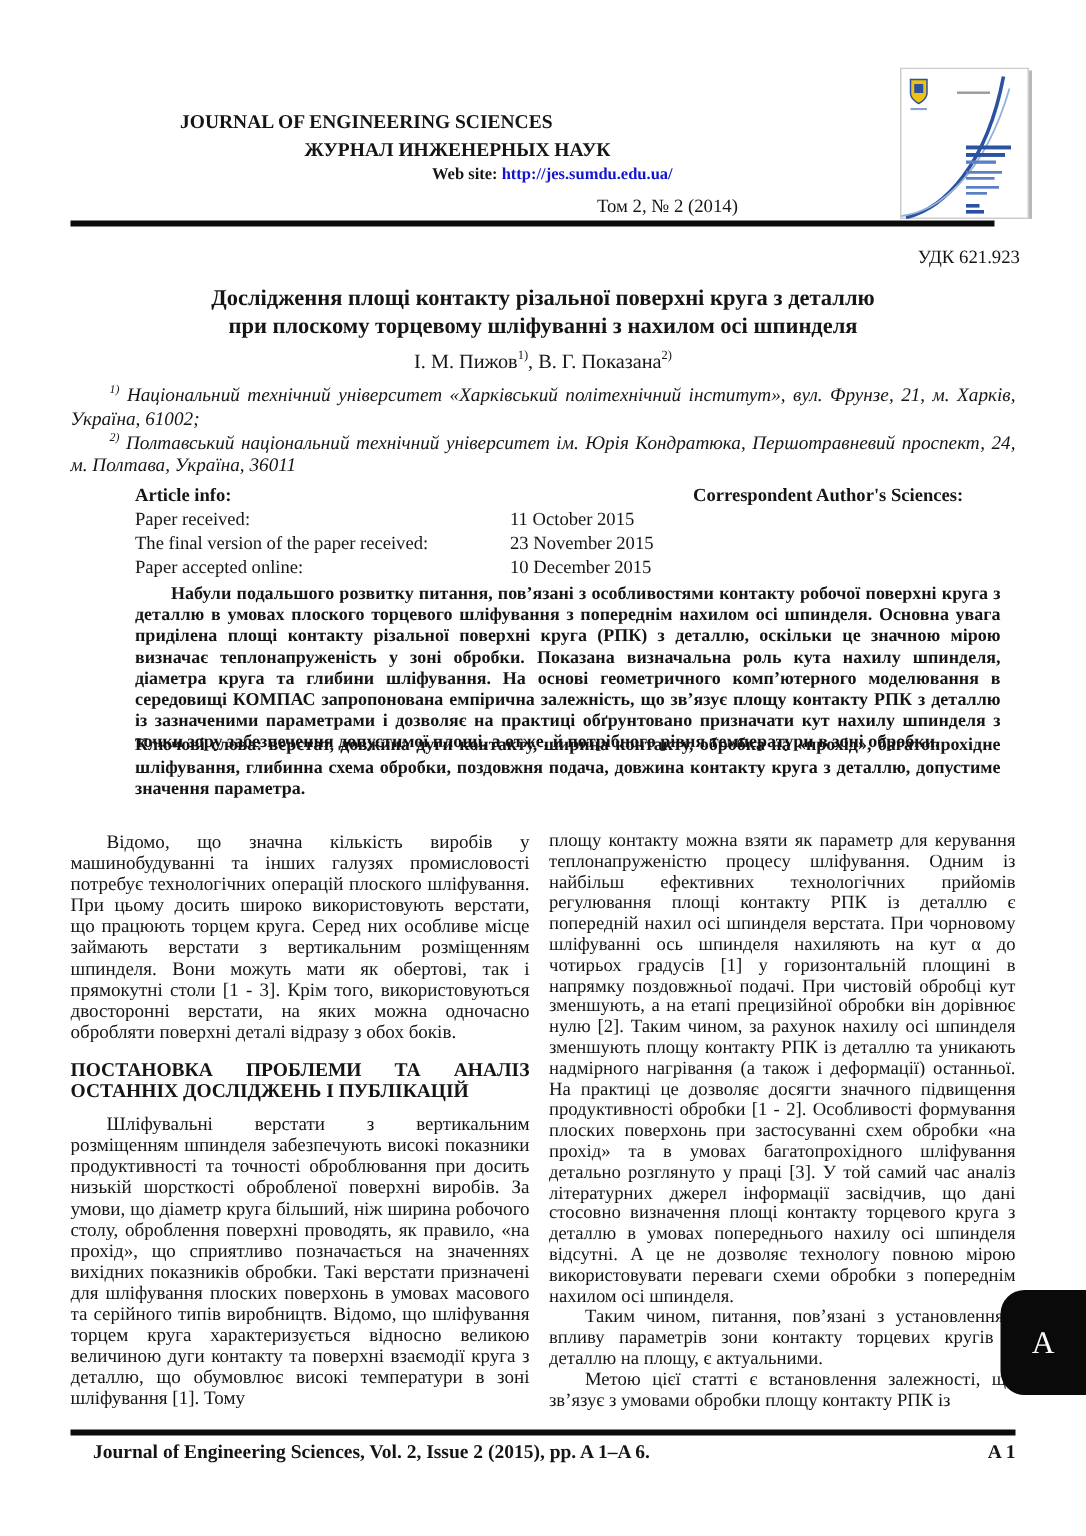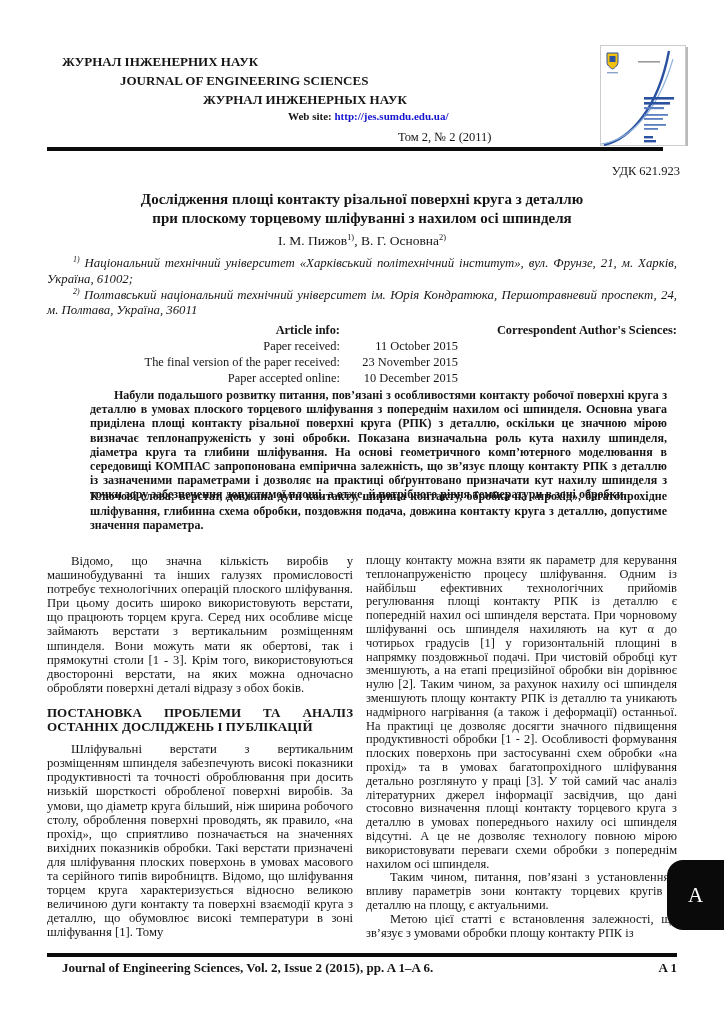--- a/index.html
+++ b/index.html
@@ -54,7 +54,6 @@
 
 <div class="page">
 
-  <div class="abs jt" style="left:62px;top:54px;">ЖУРНАЛ ІНЖЕНЕРНИХ НАУК</div>
   <div class="abs jt" style="left:120px;top:73px;">JOURNAL OF ENGINEERING SCIENCES</div>
   <div class="abs jt" style="left:203px;top:92px;">ЖУРНАЛ ИНЖЕНЕРНЫХ НАУК</div>
   <div class="abs website" style="left:288px;top:110px;">

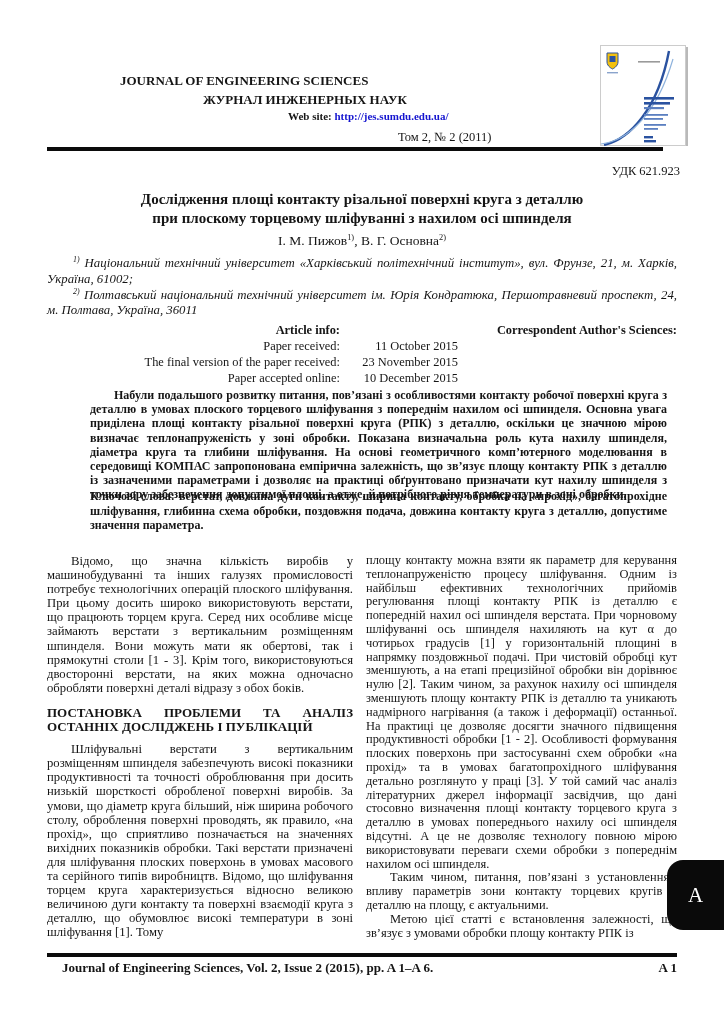--- a/index.html
+++ b/index.html
@@ -60,7 +60,7 @@
     <span class="lbl">Web site:</span>
     <a href="#" style="color:#1414cf;">http://jes.sumdu.edu.ua/</a>
   </div>
-  <div class="abs volume" style="left:398px;top:130px;">Том 2, № 2 (2011)</div>
+  <div class="abs volume" style="left:398px;top:130px;">Том 2, № 2 (2014)</div>
 
   <div class="abs" style="left:600px;top:45px;width:88px;height:101px;">
     <svg width="88" height="101" viewBox="0 0 88 101">

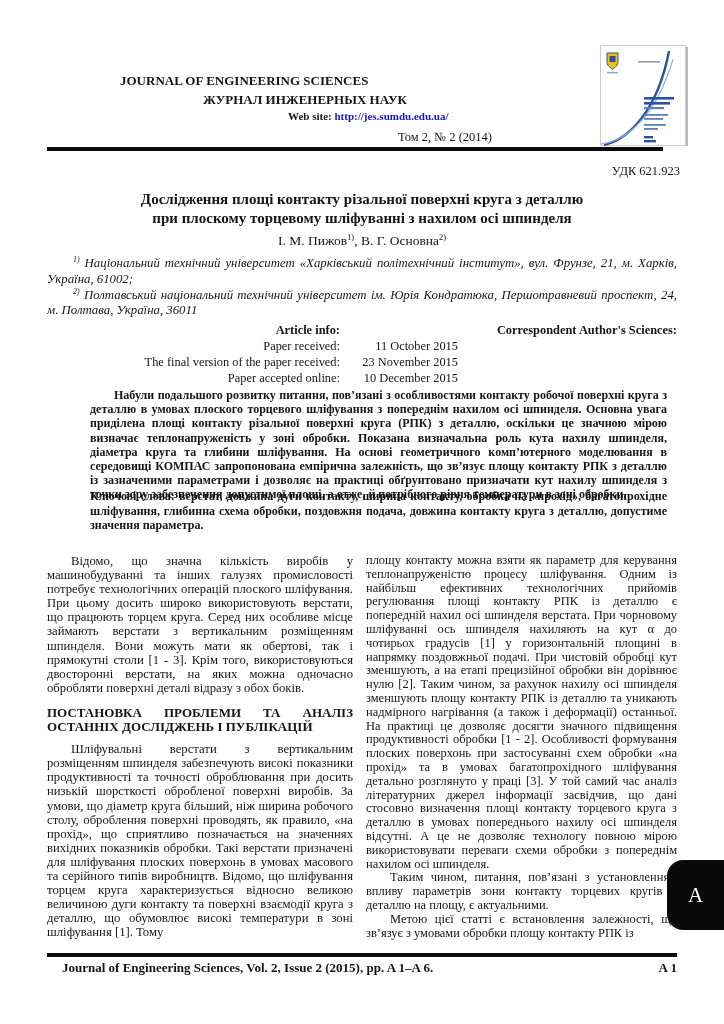--- a/index.html
+++ b/index.html
@@ -99,7 +99,7 @@
 
   <div class="abs authors" style="top:233px;">
     <span>І. М. Пижов</span><sup>1)</sup><span>,</span>
-    <span>В. Г. Основна</span><sup>2)</sup>
+    <span>В. Г. Показана</span><sup>2)</sup>
   </div>
 
   <div class="abs affil" style="top:256px;">

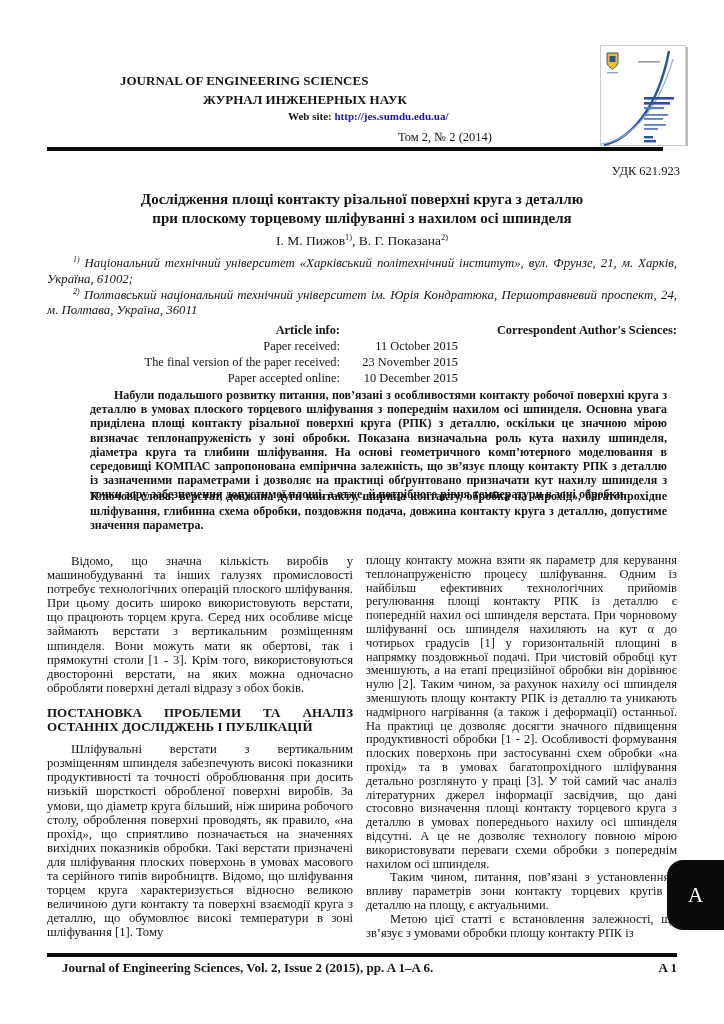--- a/index.html
+++ b/index.html
@@ -24,7 +24,7 @@
   .affil{left:47px; width:630px; font-style:italic; font-size:12.8px; line-height:15.8px; text-align:justify;}
   .affil p{margin:0; text-indent:26px;}
   
-  .ainfo{left:90px; width:587px; font-size:12.4px; line-height:16px; display:flex;text-align:right;}
+  .ainfo{left:90px; width:587px; font-size:12.4px; line-height:16px; display:flex;}
   .ainfo .grid{display:grid; grid-template-columns:250px 118px; column-gap:0;}
   .ainfo .head{font-weight:bold;}
   .ainfo .right{margin-left:auto; width:215px;}

